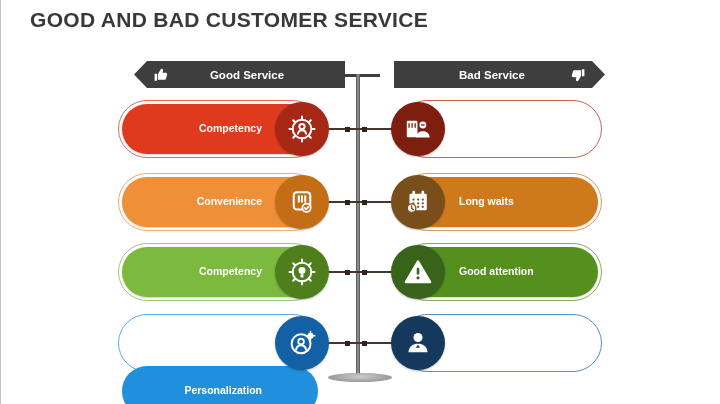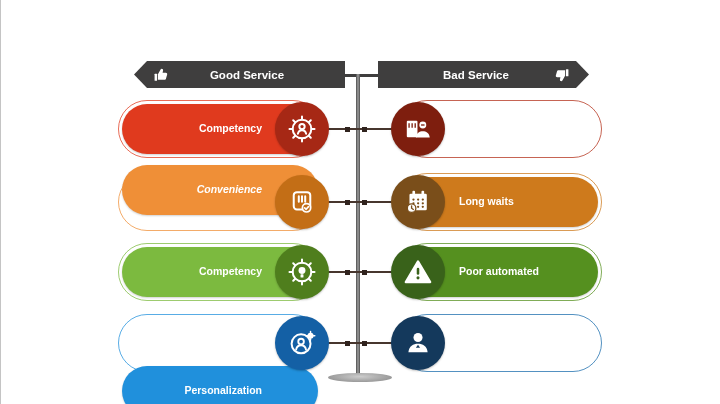--- a/index.html
+++ b/index.html
@@ -66,6 +66,7 @@
 <div id="stage">
   <div class="edge-line"></div>
 
+  <div id="title">GOOD AND BAD CUSTOMER SERVICE</div>
 
   <div class="banner good">
     <svg class="bicon" viewBox="0 0 24 24">

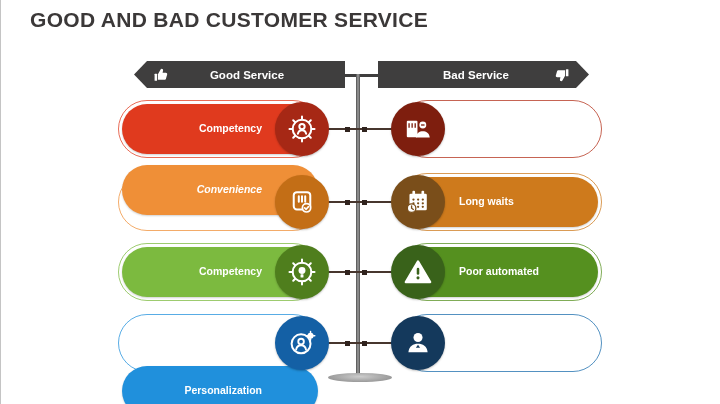--- a/index.html
+++ b/index.html
@@ -18,7 +18,7 @@
     display:flex;align-items:center;color:#ffffff;font-size:11.5px;font-weight:bold;
   }
   .banner.good{left:134px;clip-path:polygon(0 50%,13px 0%,100% 0%,100% 100%,13px 100%);align-items:center;}
-  .banner.bad{left:378px;clip-path:polygon(0 0,calc(100% - 13px) 0,100% 50%,calc(100% - 13px) 100%,0 100%);}
+  .banner.bad{left:394px;clip-path:polygon(0 0,calc(100% - 13px) 0,100% 50%,calc(100% - 13px) 100%,0 100%);}
   .banner .bicon{flex:0 0 auto;width:20px;height:20px;}
   .banner.good .bicon{margin-left:17px;}
   .banner.bad .bicon{margin-right:17px;order:2;}

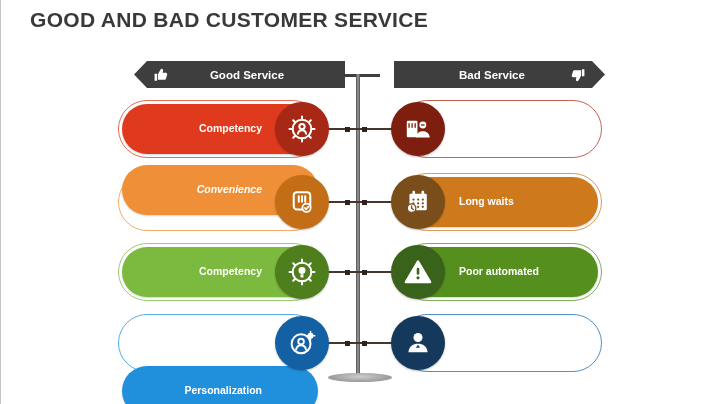--- a/index.html
+++ b/index.html
@@ -139,7 +139,7 @@
   </div>
 
   <div class="ring left" style="top: 173px; --c: #EF8F37;"></div>
-  <div class="pill left" style="top: 165px; font-style: italic; --c: #EF8F37;">
+  <div class="pill left" style="top: 177px; --c: #EF8F37;">
     <span>Convenience</span>
   </div>
   <div class="endcircle left" style="top: 175px; --c: #C36E16;">

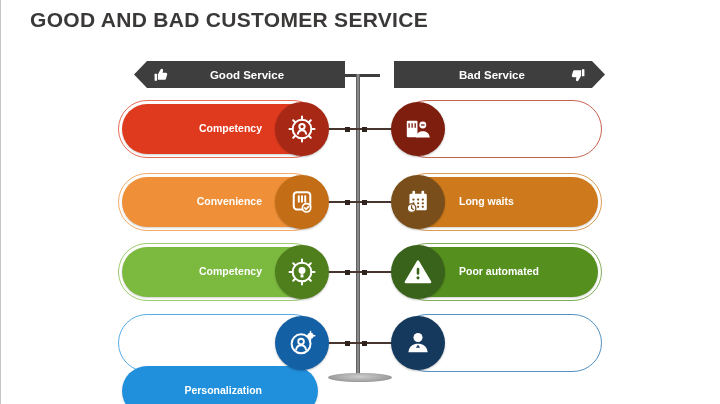--- a/index.html
+++ b/index.html
@@ -196,7 +196,7 @@
 
   <div class="ring right" style="top: 243px; --c: #55901F;"></div>
   <div class="pill right" style="top: 247px; --c: #55901F;">
-    <span>Poor automated</span>
+    <span>Good attention</span>
   </div>
   <div class="endcircle right" style="top: 245px; --c: #39621A;">
     <svg viewBox="0 0 24 24">

